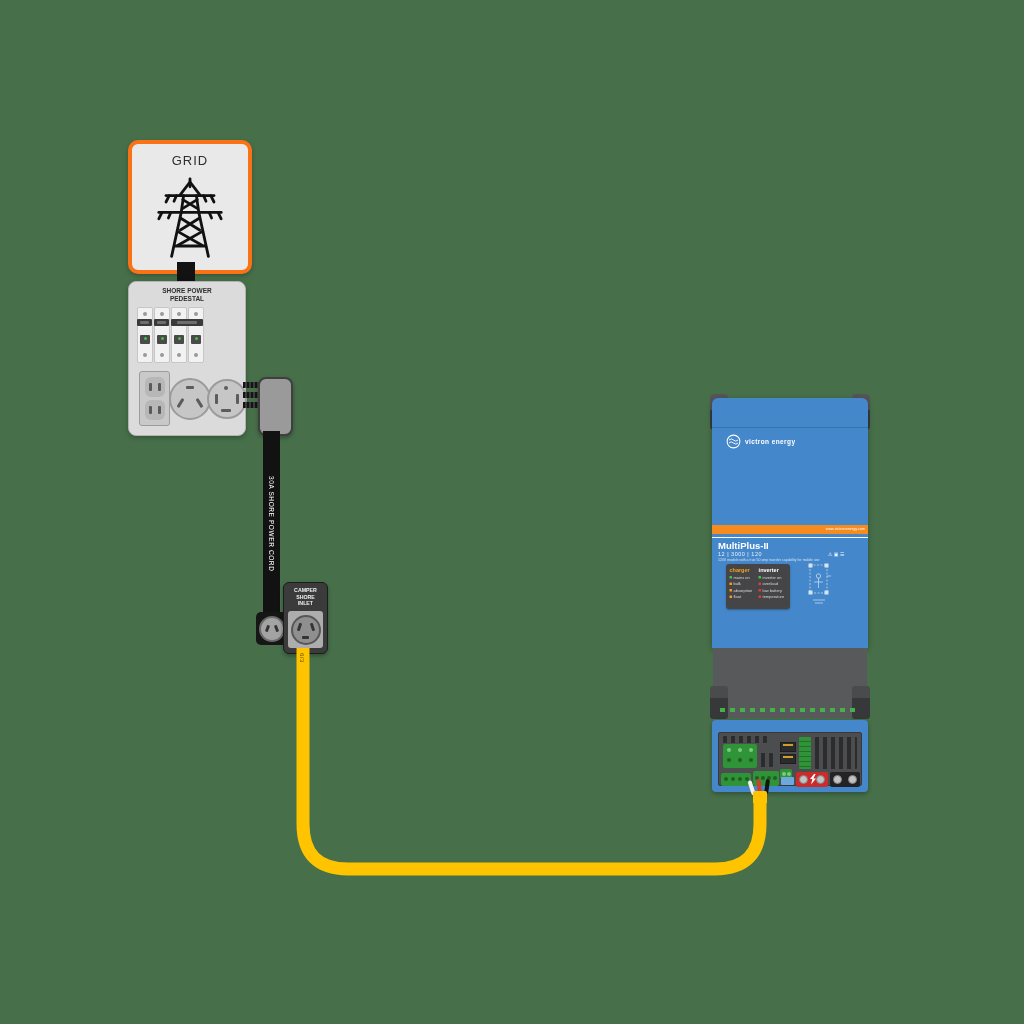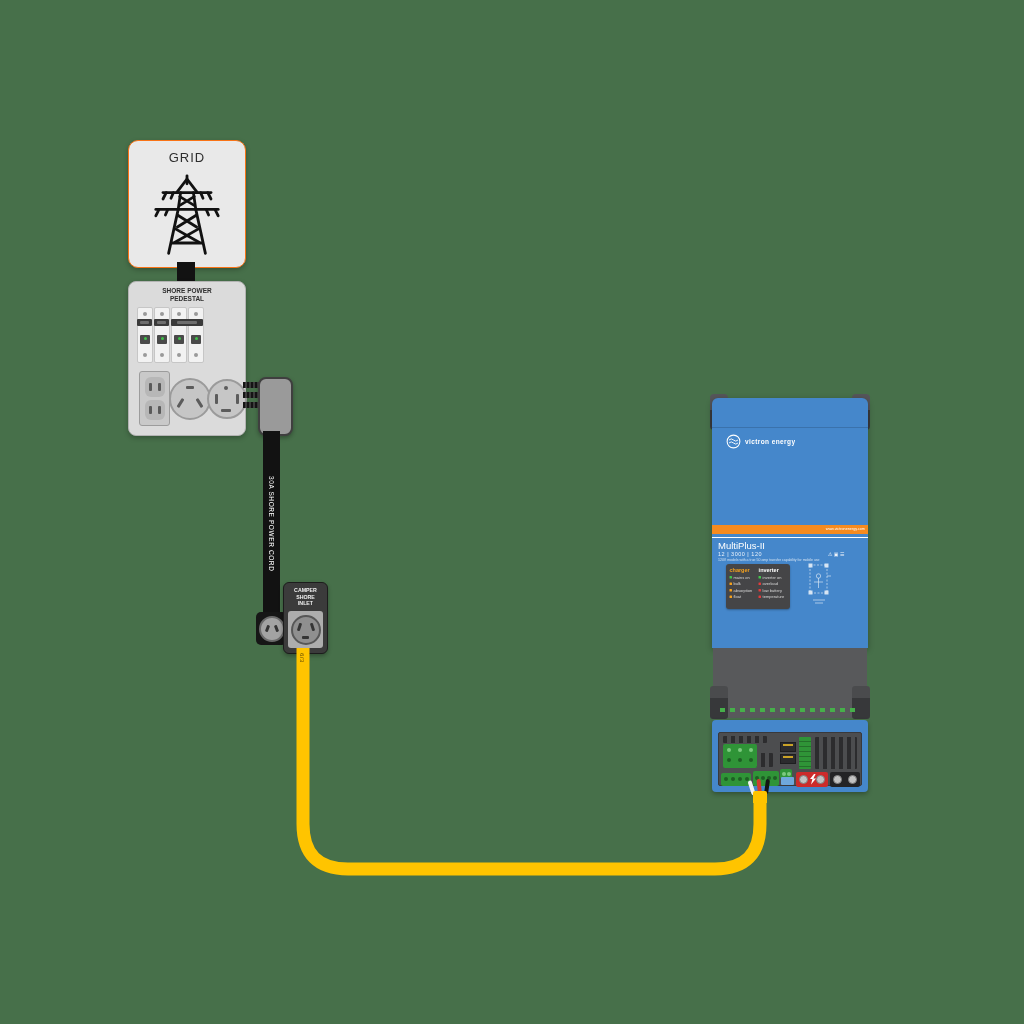--- a/index.html
+++ b/index.html
@@ -8,7 +8,7 @@
   .abs{position:absolute;}
 
   
-  .grid-box{background:#E9E9E9;border:1px solid #f97316;border-radius:10px;
+  .grid-box{background:#E9E9E9;border:4px solid #f97316;border-radius:10px;
             box-shadow:0 2px 5px rgba(0,0,0,.25);}
   .grid-label{position:absolute;top:9px;left:0;width:100%;text-align:center;
               font-size:13px;color:#2E2E2E;letter-spacing:1px;}

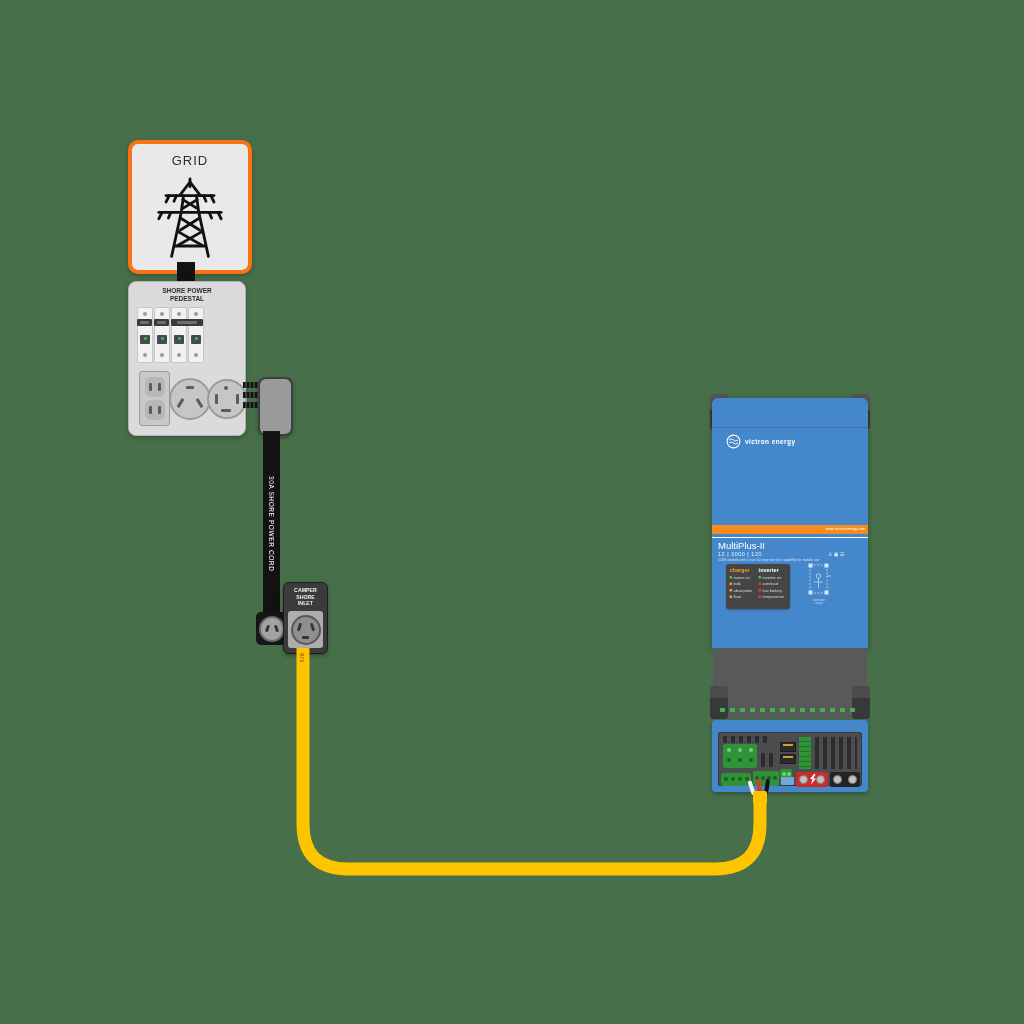--- a/index.html
+++ b/index.html
@@ -80,7 +80,7 @@
   .website{position:absolute;right:3px;top:1px;width:200px;transform:scale(.5);
            transform-origin:100% 0;text-align:right;font-size:7.5px;color:#FFFFFF;}
   .white-line{position:absolute;left:2px;top:145px;width:156px;height:1px;background:#FFFFFF;}
-  .model{position:absolute;left:8px;top:148px;font-size:9.5px;font-weight:normal;color:#FFFFFF;}
+  .model{position:absolute;left:8px;top:148px;font-size:9.5px;font-weight:bold;color:#FFFFFF;}
   .spec{position:absolute;left:8px;top:159px;font-size:5.5px;color:#EAF2FB;letter-spacing:.5px;}
   .subspec{position:absolute;left:8px;top:166px;width:300px;transform:scale(.5);
            transform-origin:0 0;font-size:7px;color:#CFE0F2;white-space:nowrap;}

